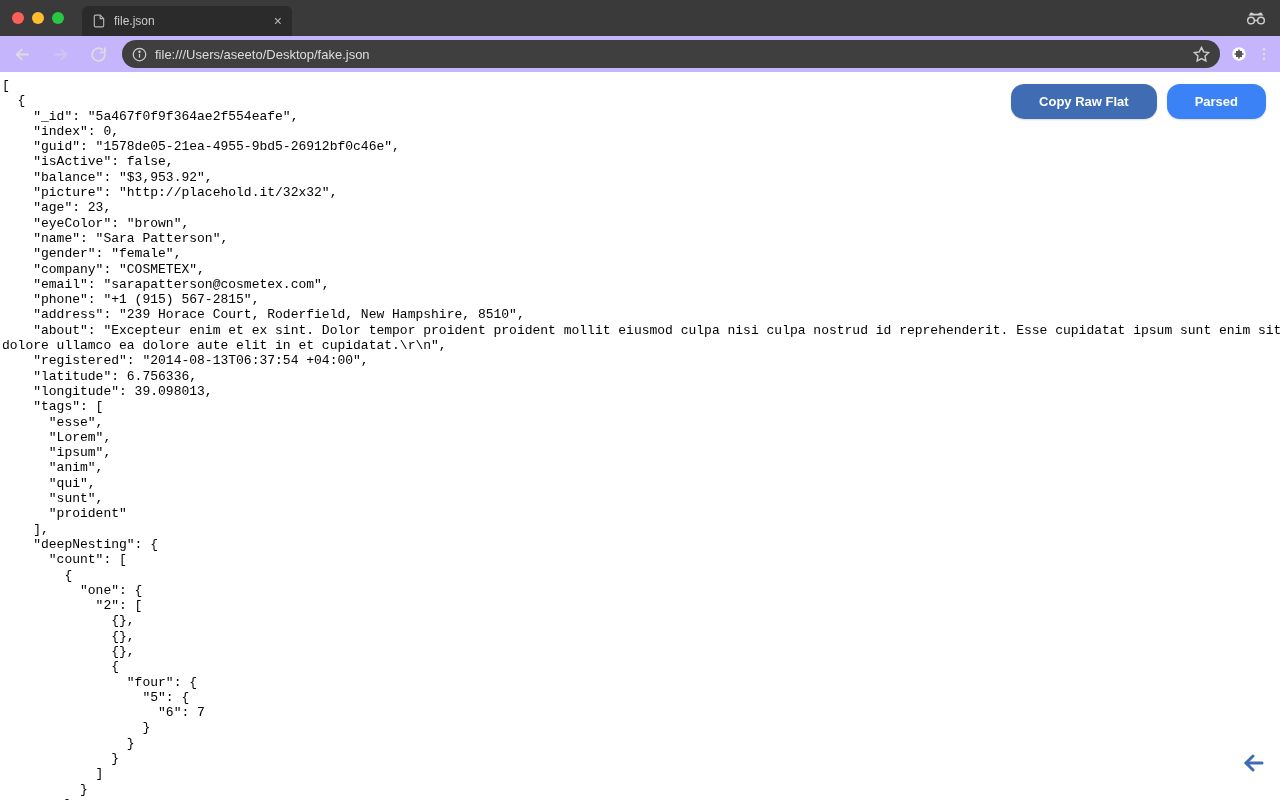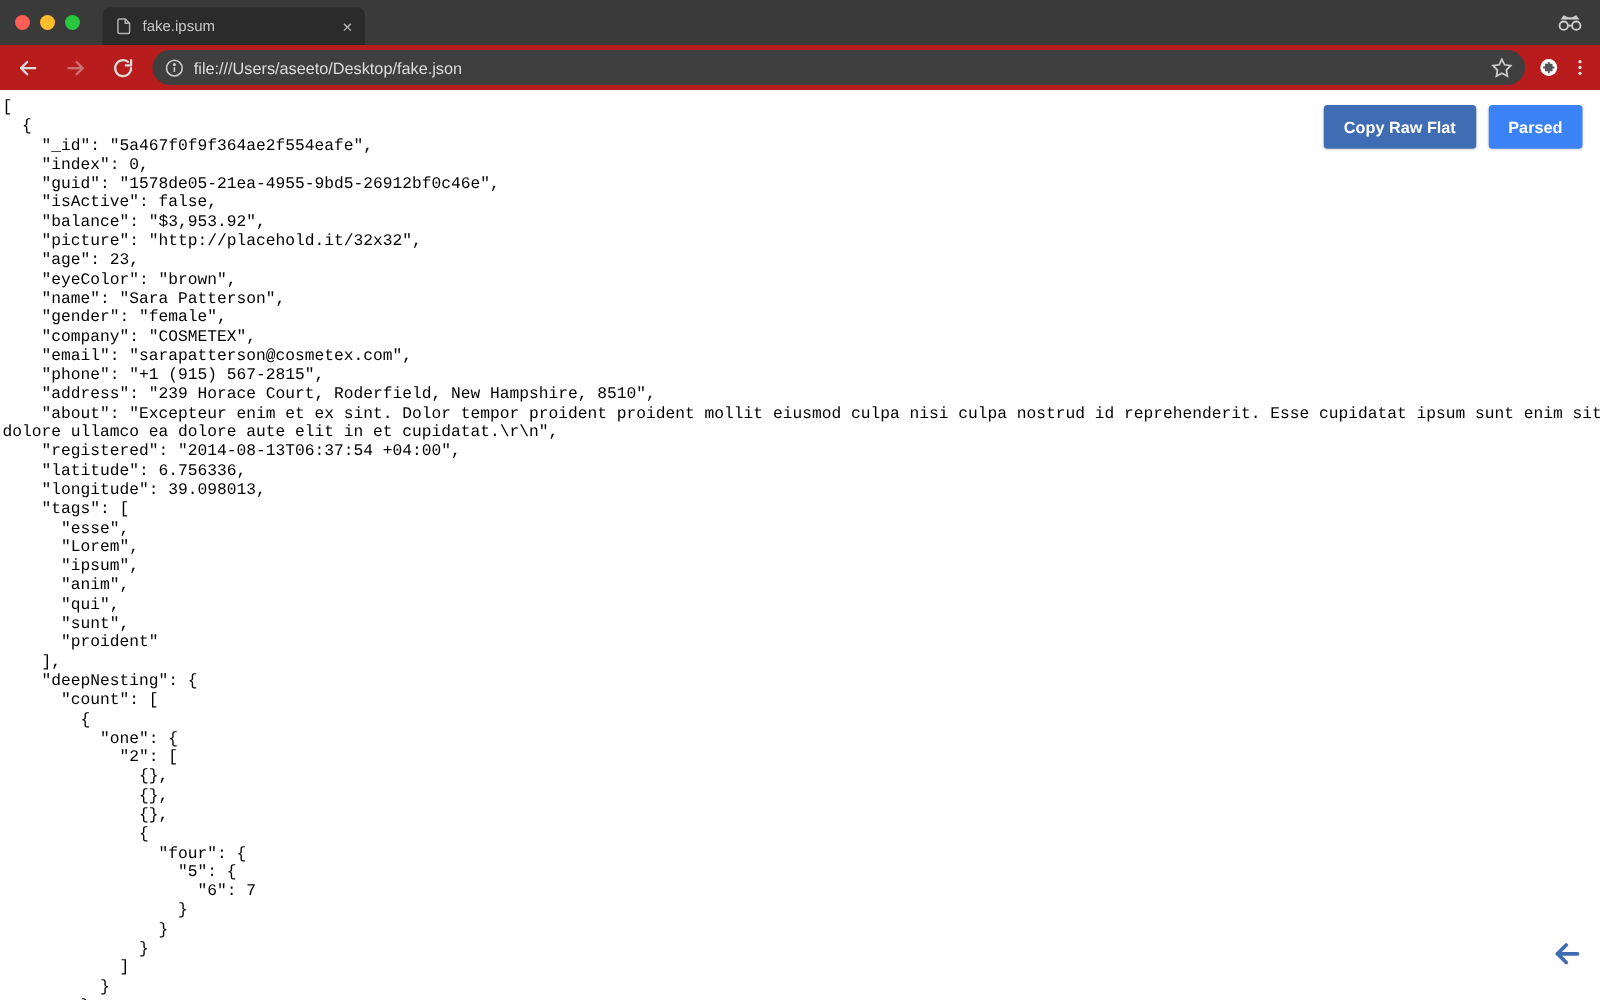--- a/index.html
+++ b/index.html
@@ -176,7 +176,7 @@
       <path d="M14 2H6a2 2 0 0 0-2 2v16a2 2 0 0 0 2 2h12a2 2 0 0 0 2-2V8z"></path>
       <polyline points="14 2 14 8 20 8"></polyline>
     </svg>
-    <span class="tab-title">fake.ipsum</span>
+    <span class="tab-title">file.json</span>
     <span class="close-x">×</span>
   </div>
   <div class="titlebar-right">

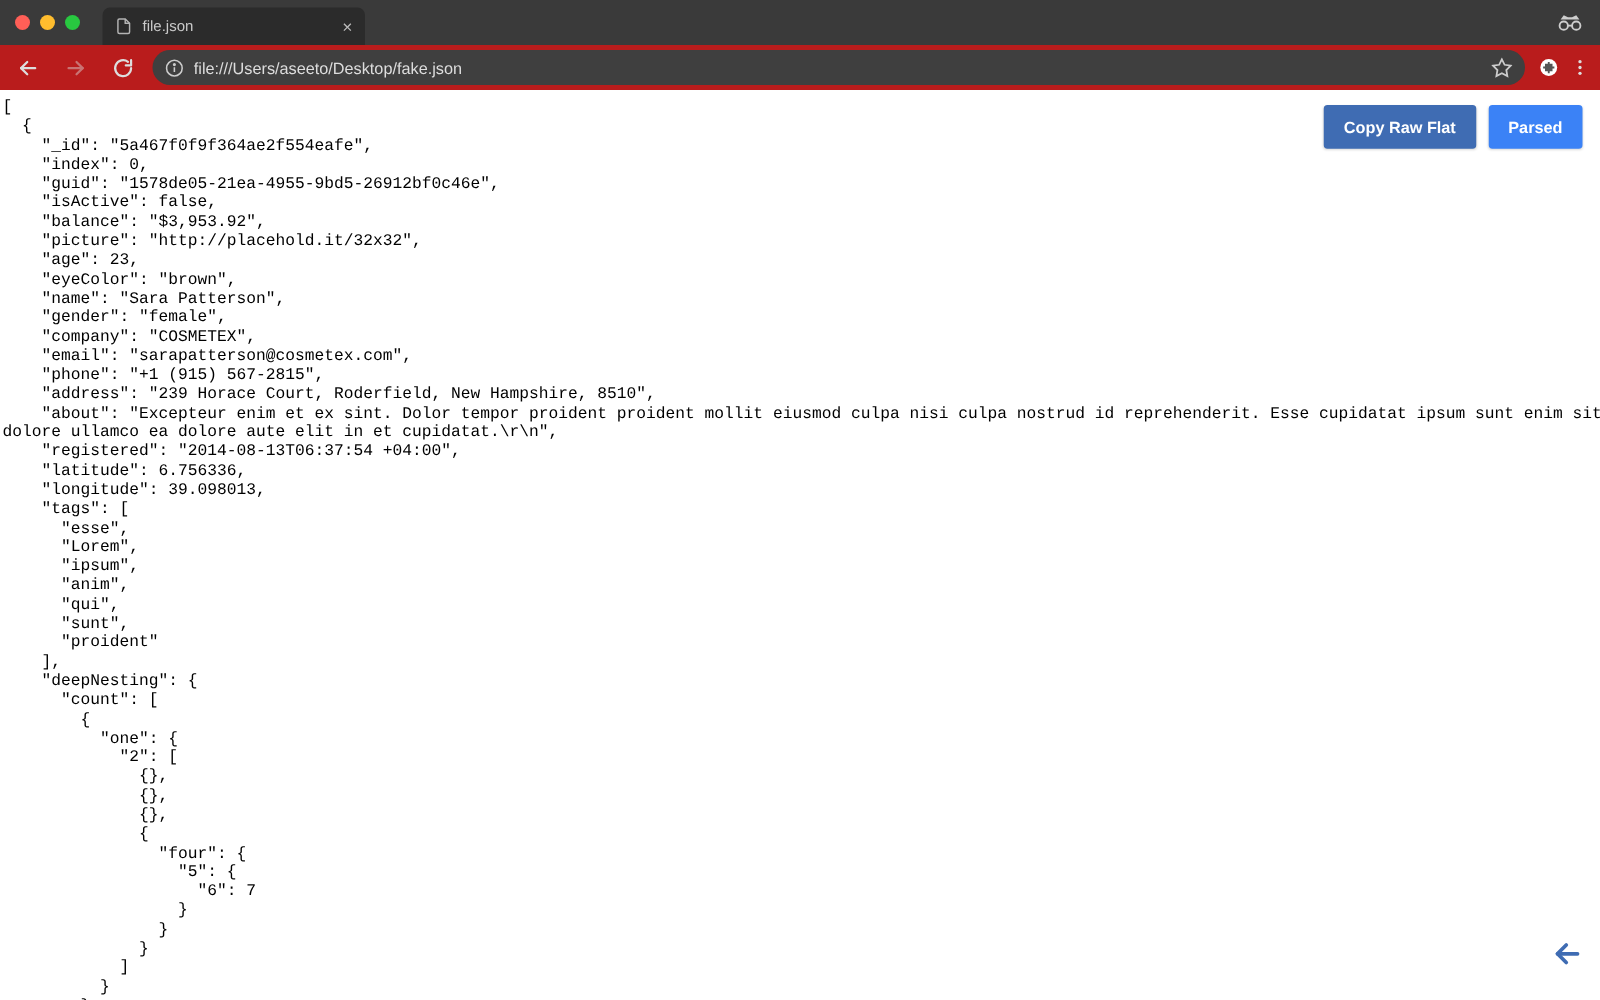--- a/index.html
+++ b/index.html
@@ -71,7 +71,7 @@
     }
     .addressbar-row {
       height: 36px;
-      background: #b91c1c;
+      background: #c4b5fd;
       display: flex;
       align-items: center;
       padding: 0 8px;

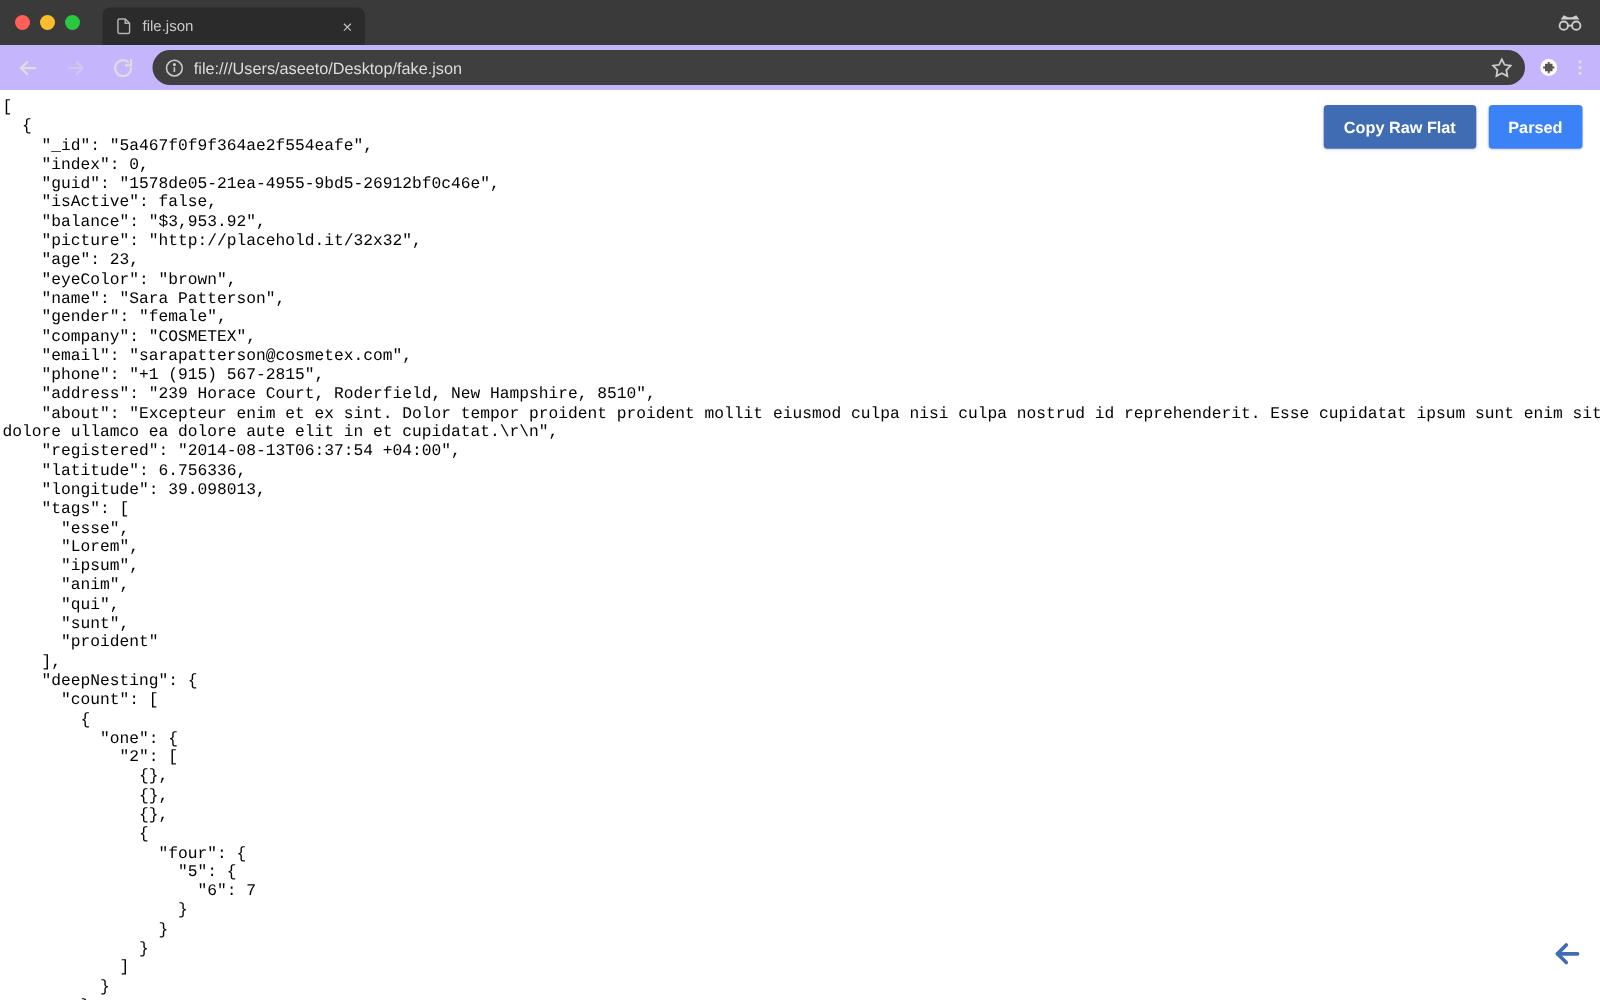--- a/index.html
+++ b/index.html
@@ -136,8 +136,8 @@
       color: #fff;
       font-size: 13px;
       font-weight: 600;
-      padding: 10px 16px;
-      border-radius: 3px;
+      padding: 10px 28px;
+      border-radius: 13px;
       border: none;
       cursor: pointer;
       box-shadow: 0 1px 2px rgba(0,0,0,0.15);

